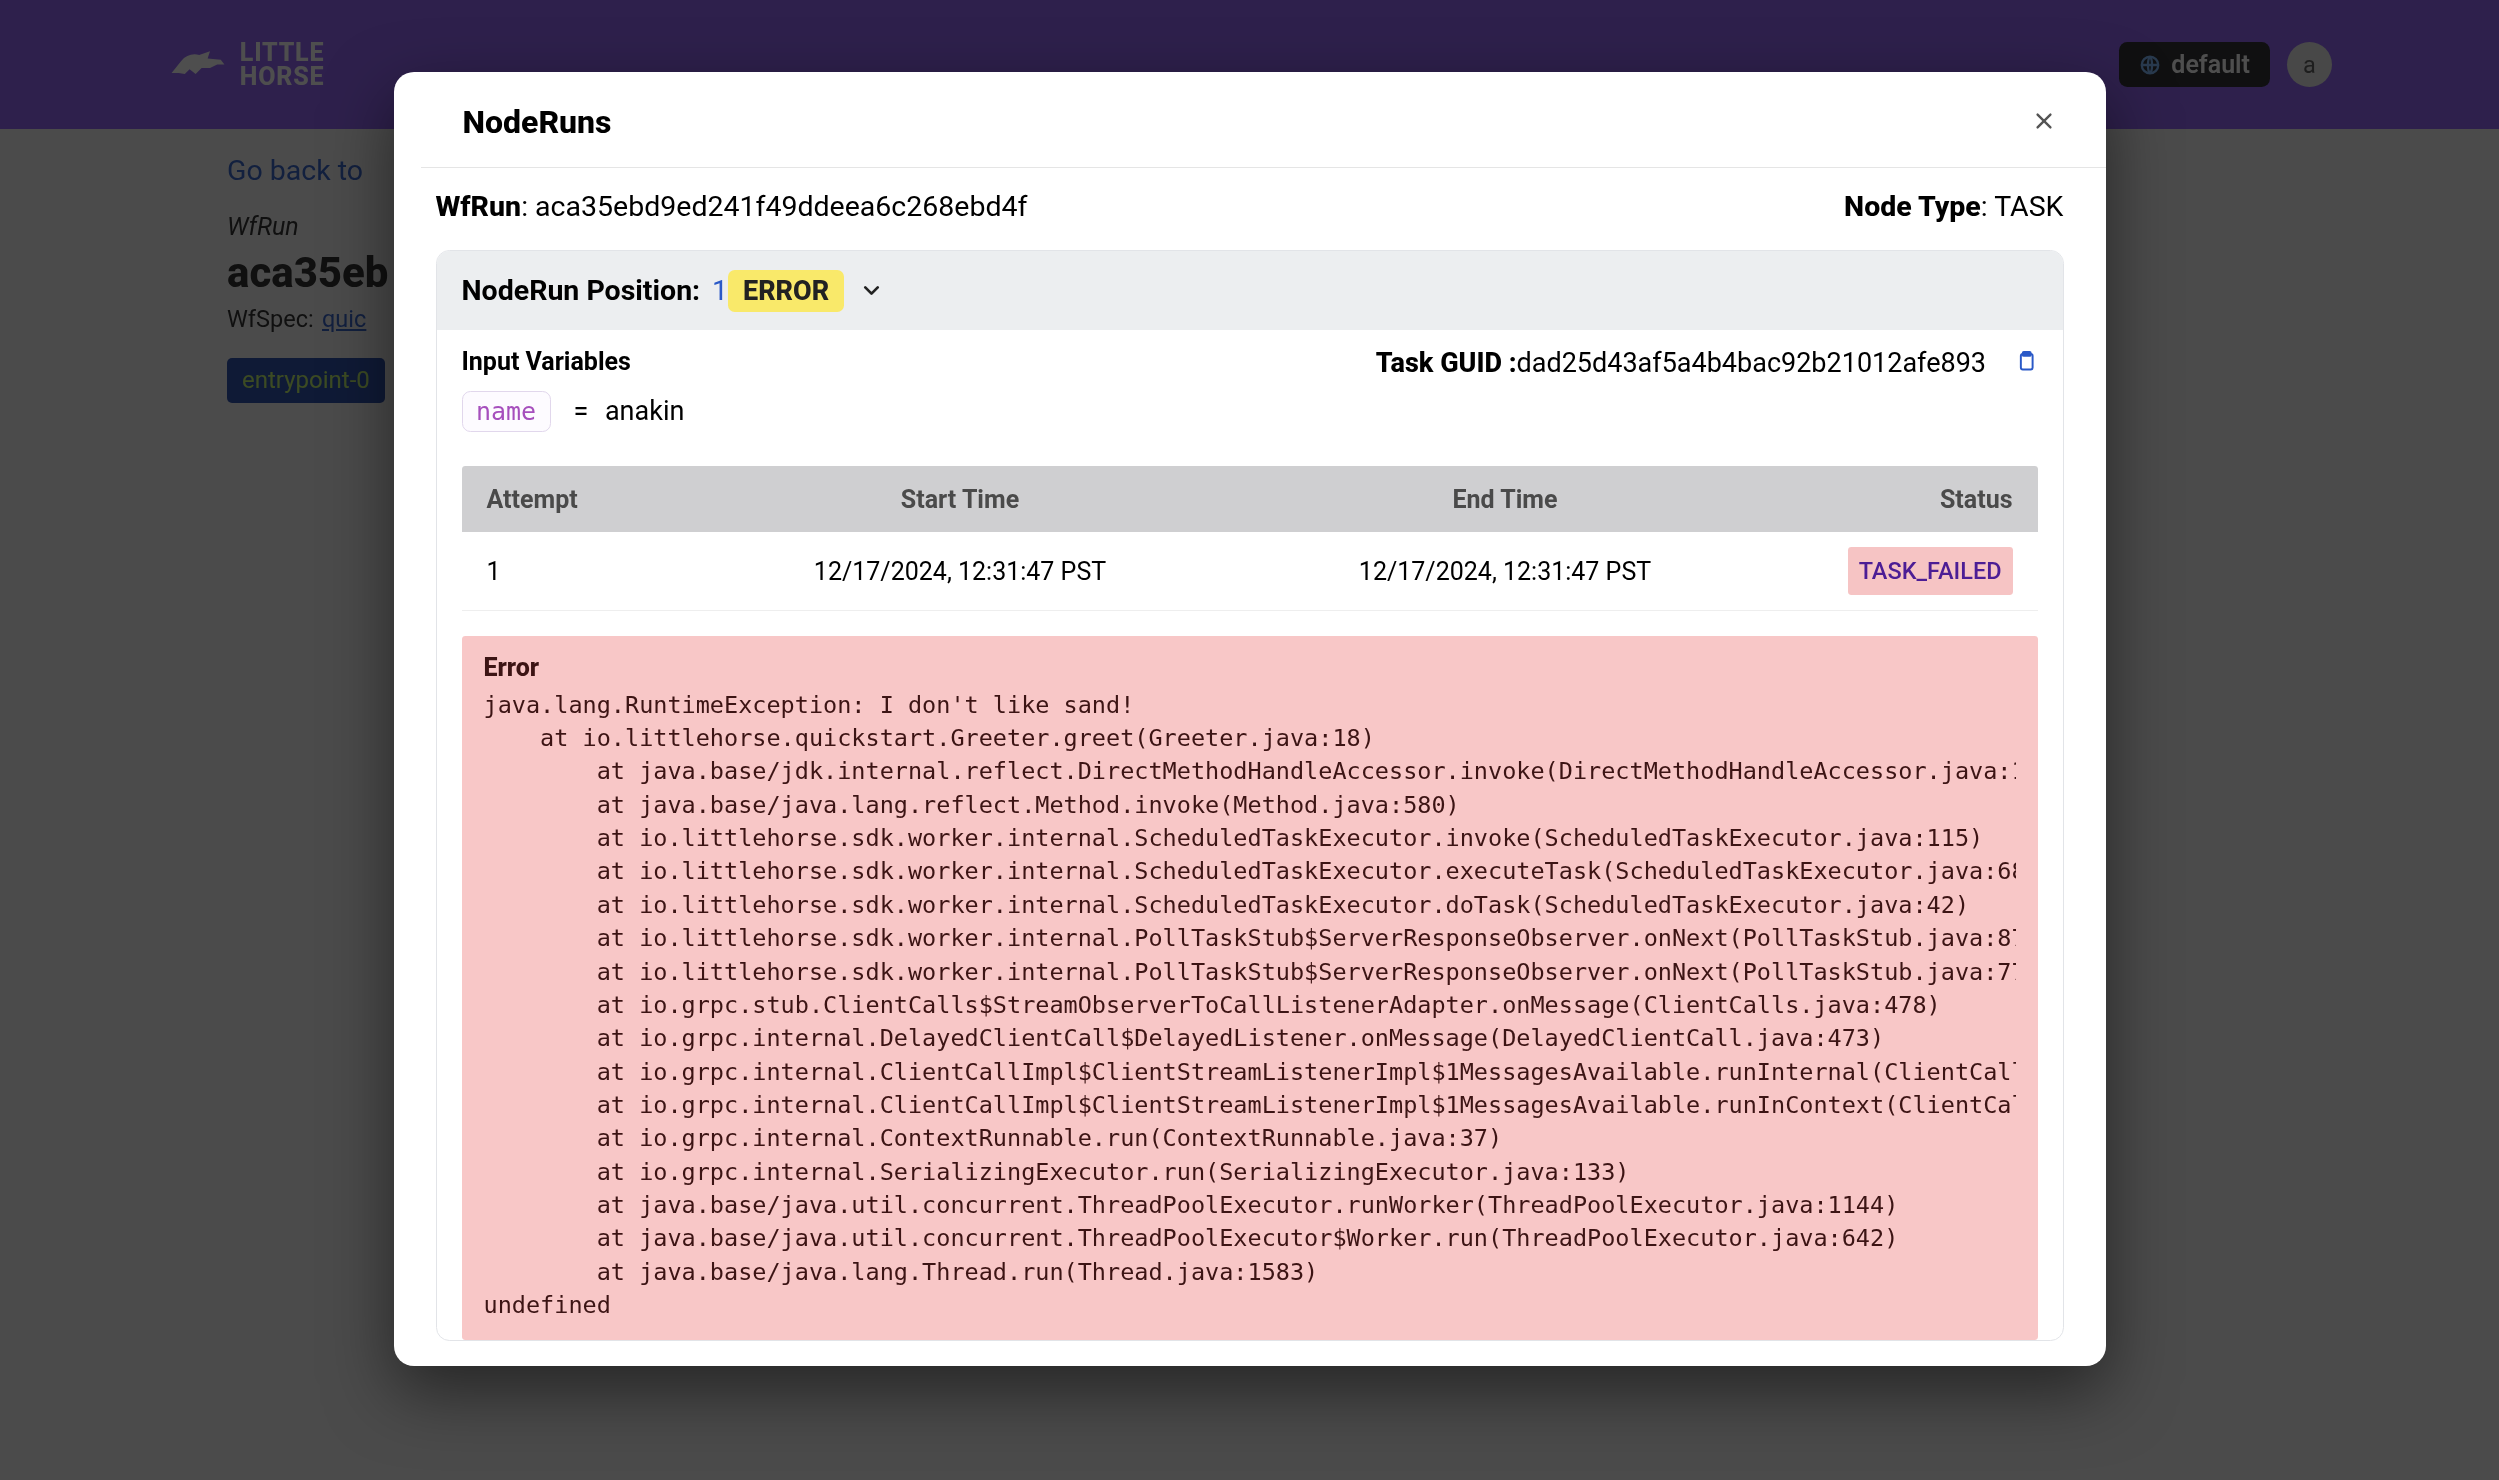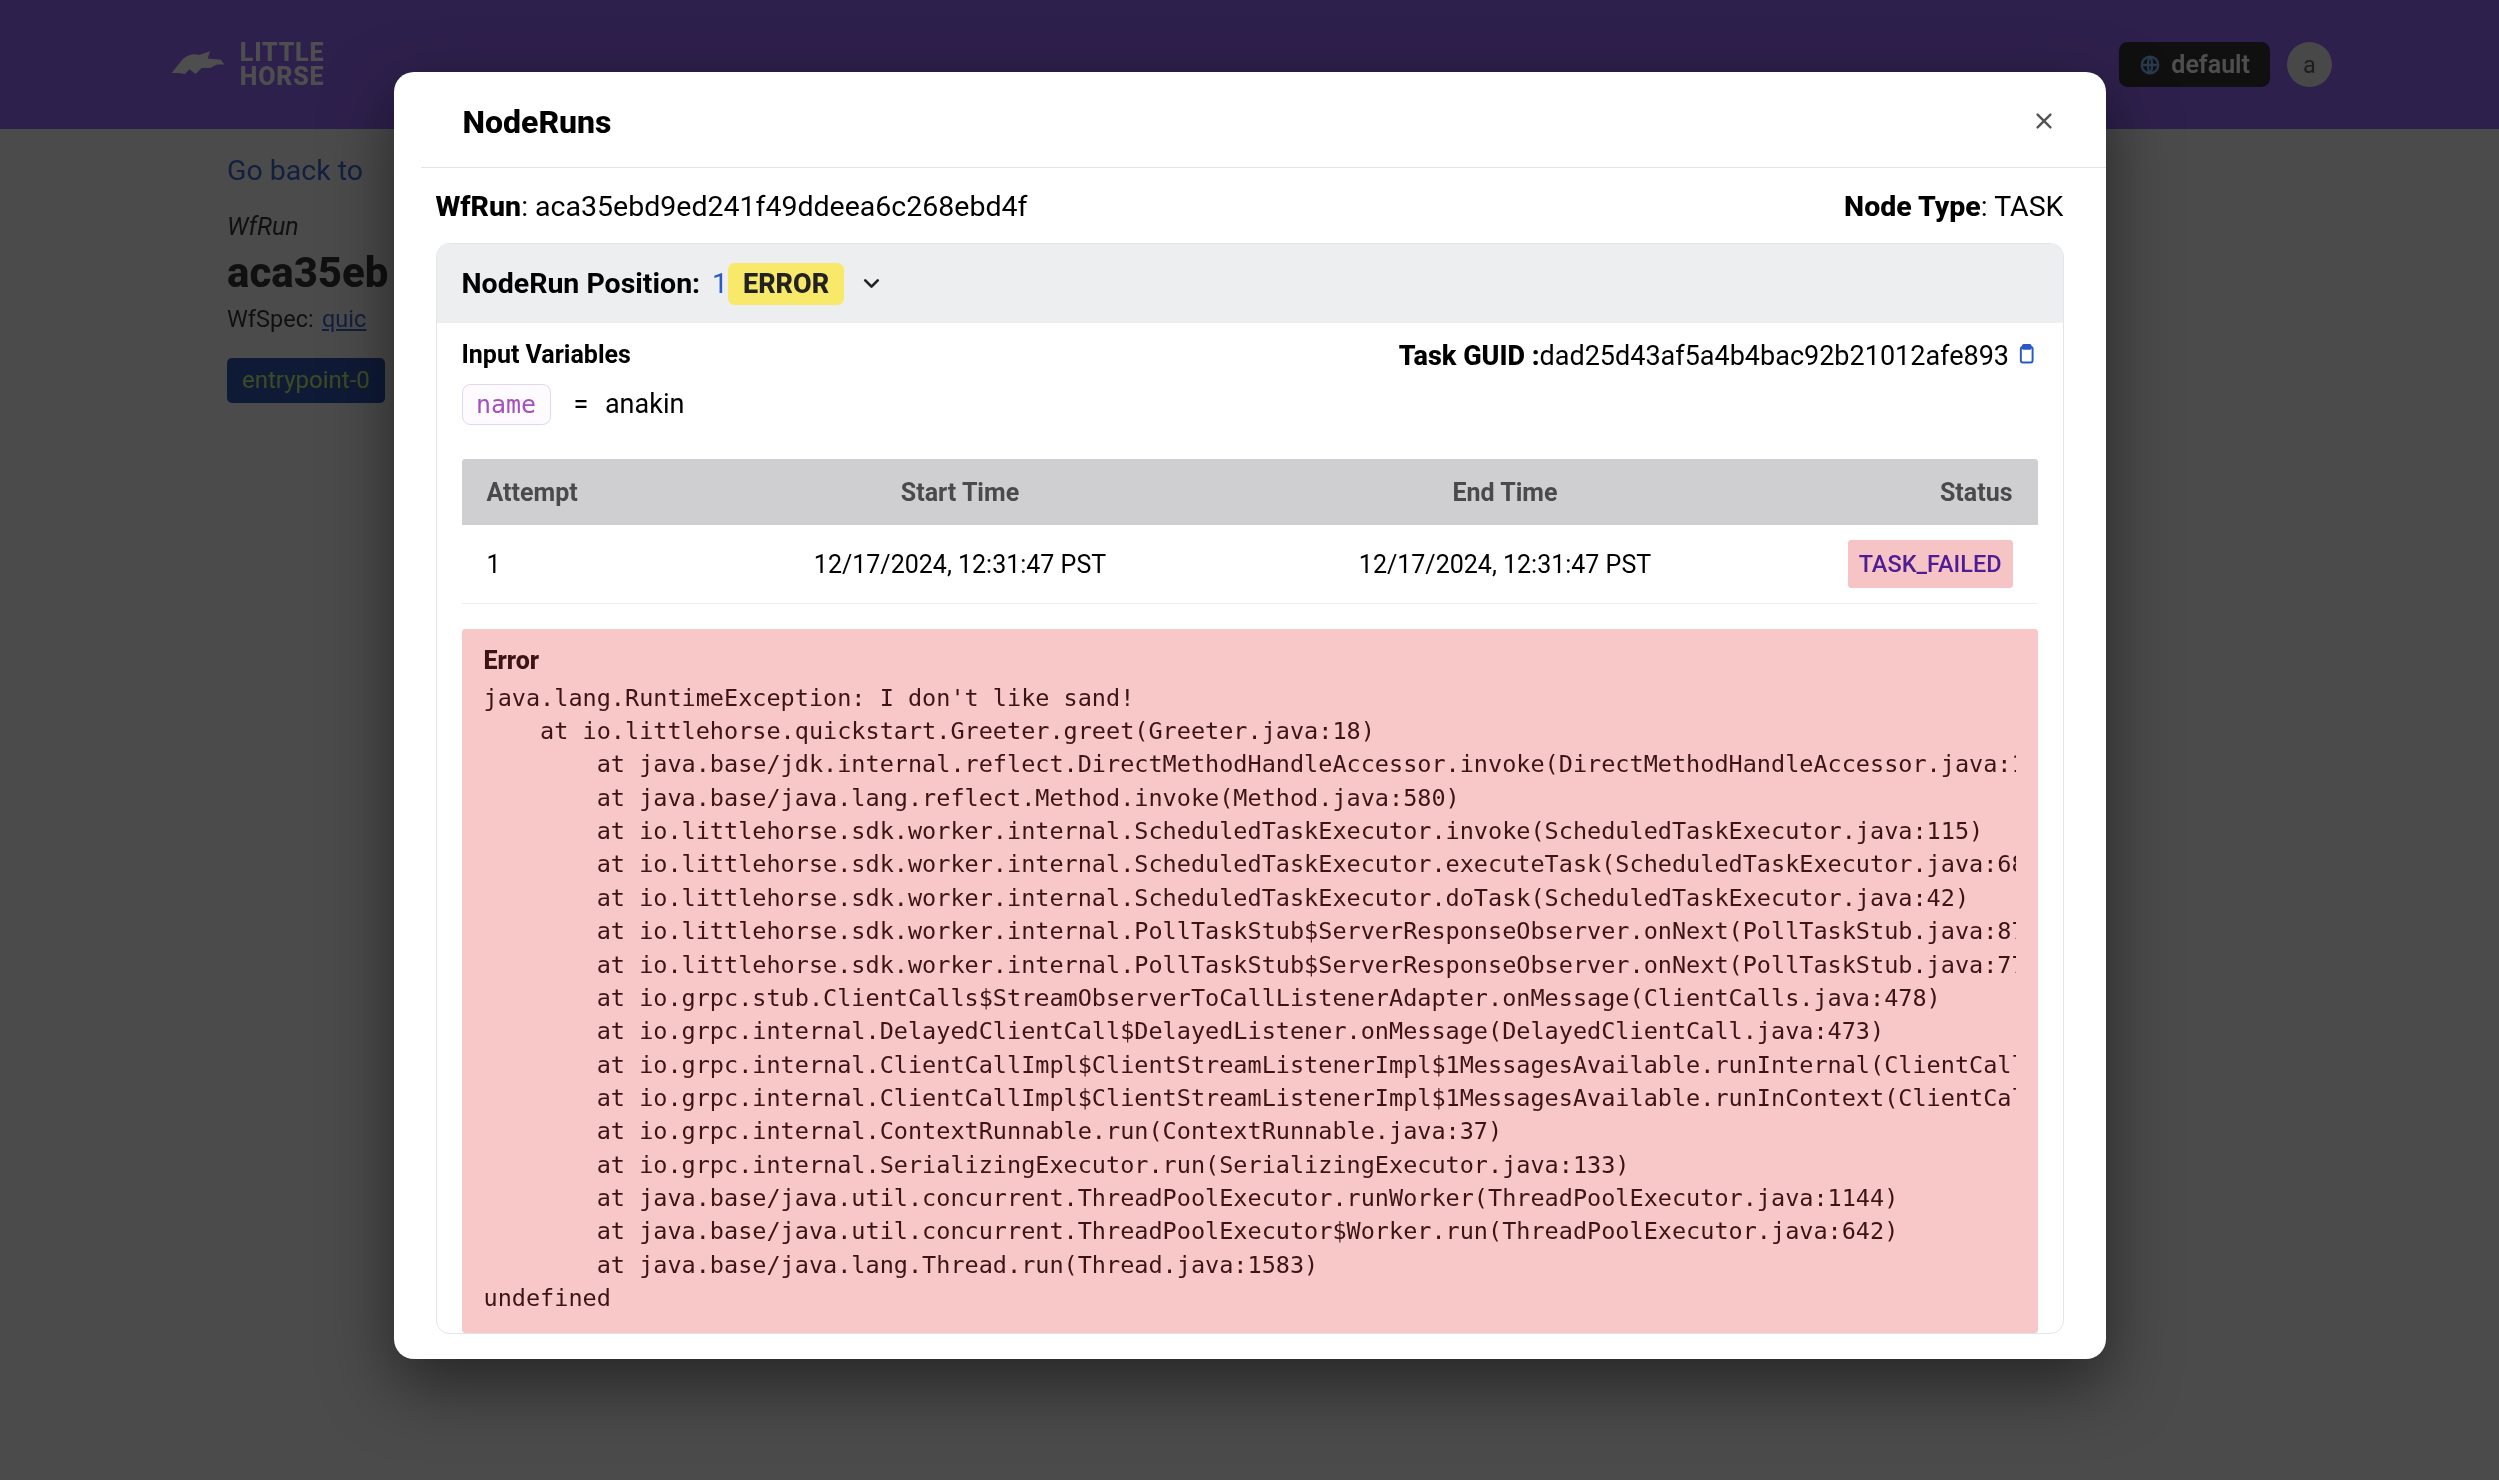--- a/index.html
+++ b/index.html
@@ -88,7 +88,7 @@
   }
   .meta-row {
     display:flex; justify-content:space-between; align-items:center;
-    font-size:28.5px; margin-bottom:20px;
+    font-size:28.5px; margin-bottom:27px;
   }
   .meta-row b { font-weight:800; }
 

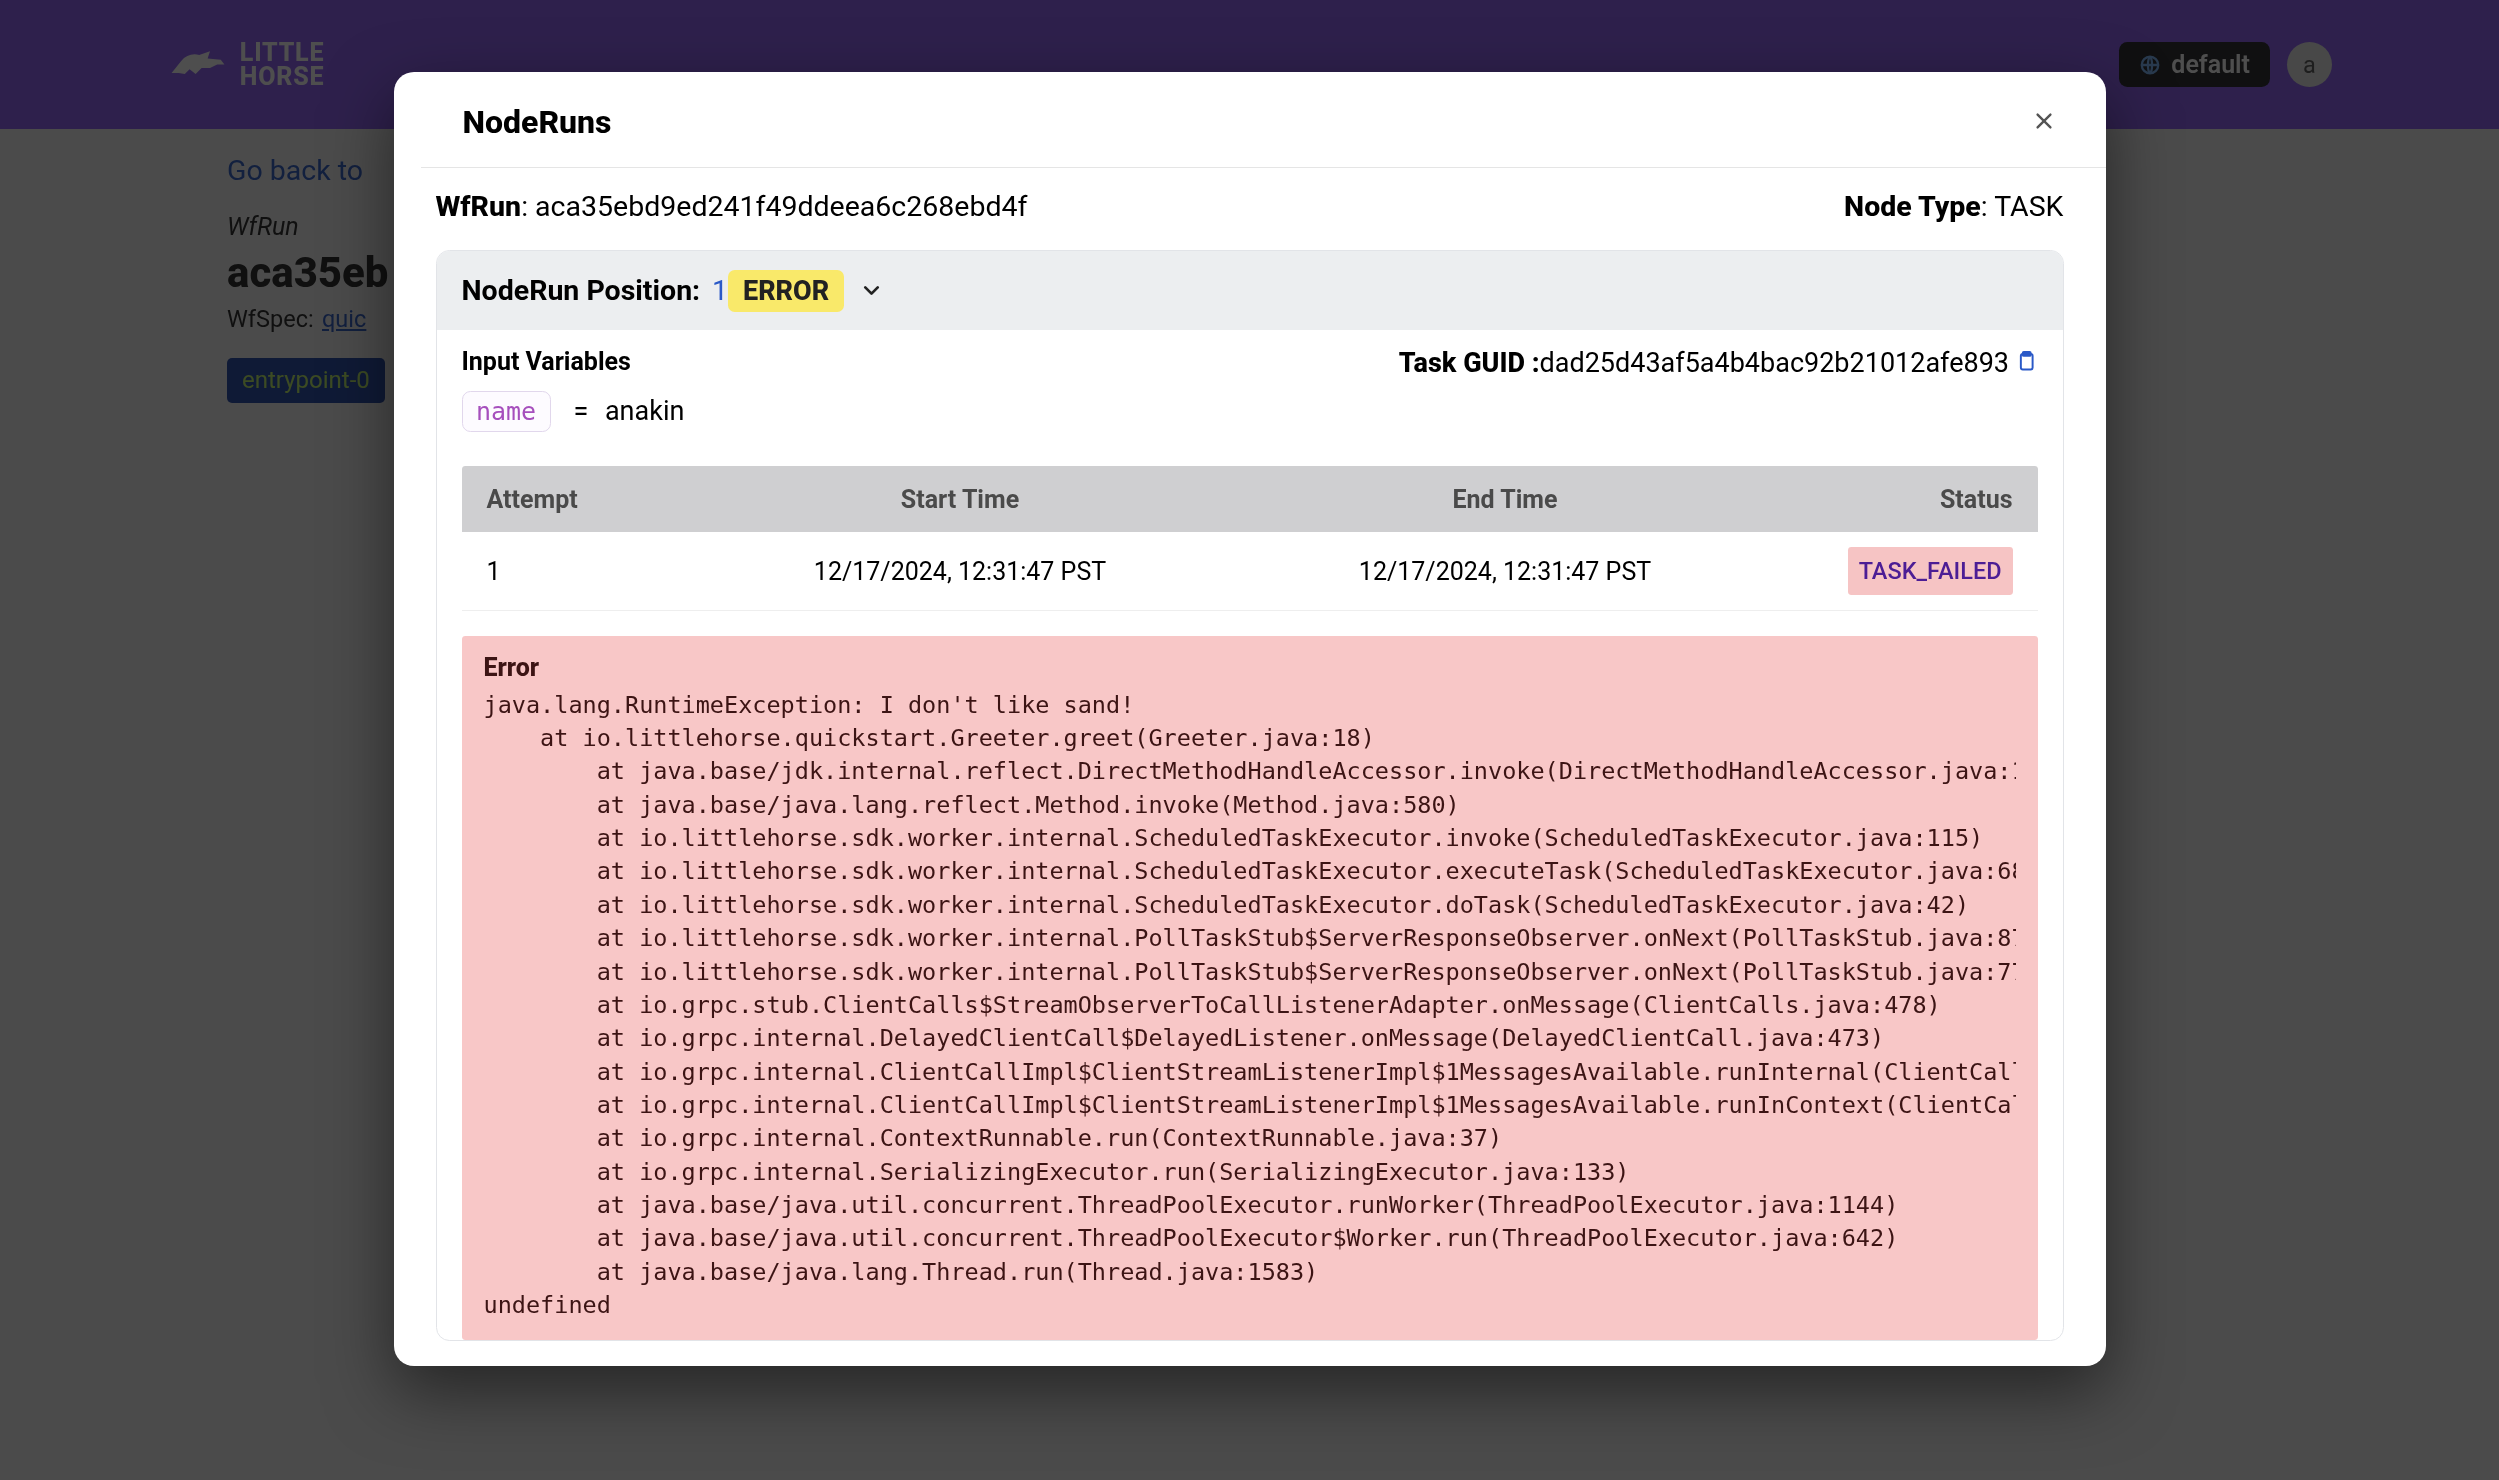--- a/index.html
+++ b/index.html
@@ -127,7 +127,7 @@
     font-size:25px;
   }
   .var-eq { font-size:27px; margin-left:10px; }
-  .task-guid { font-size:27px; display:flex; align-items:center; gap:5px; }
+  .task-guid { font-size:27px; display:flex; align-items:center; gap:28px; }
   .task-guid b { font-weight:800; }
   .copy-icon { color:#2A59C7; }
 

